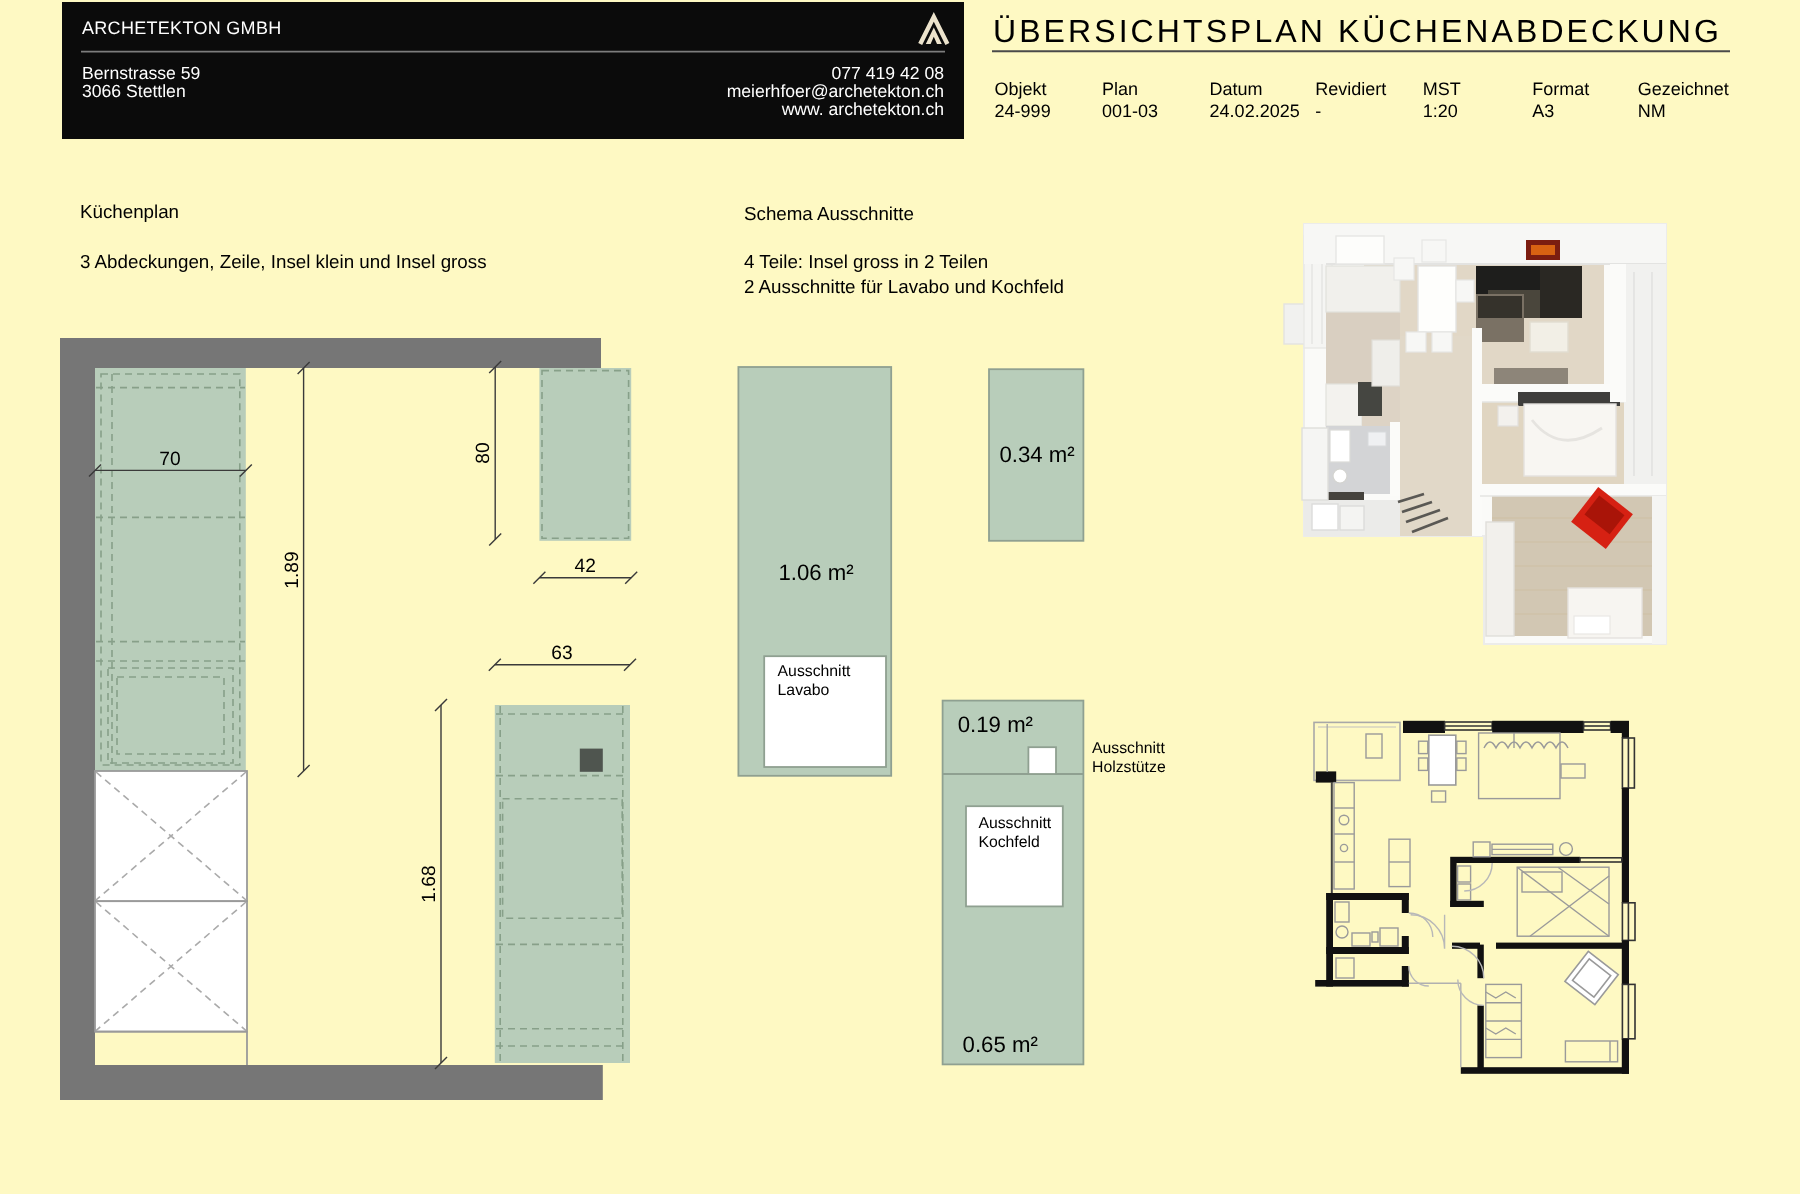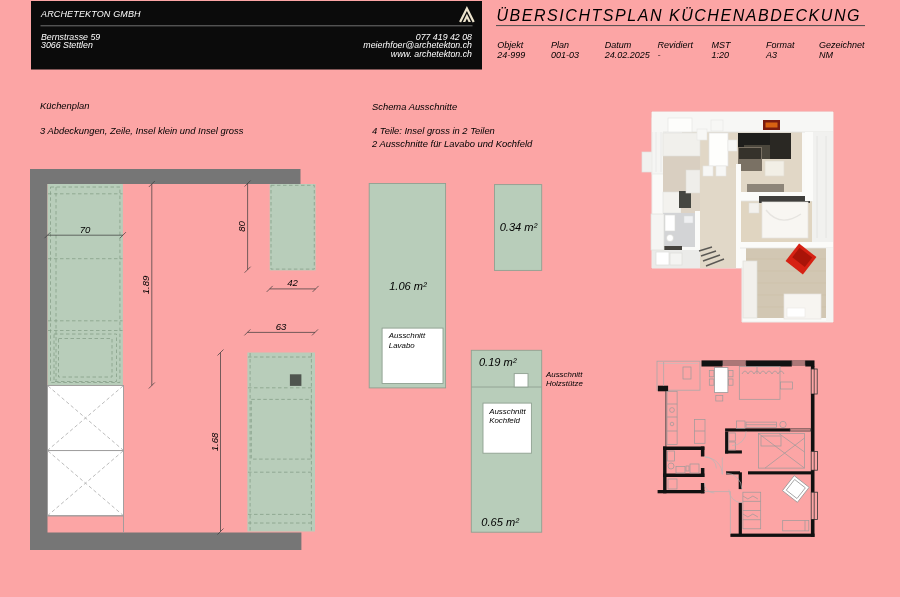--- a/index.html
+++ b/index.html
@@ -3,7 +3,7 @@
 <meta charset="utf-8">
 <style>
 html,body{margin:0;padding:0;background:#fff;}
-#page{position:relative;width:900px;height:597px;background:#fca5a5;overflow:hidden;font-style:italic;}
+#page{position:relative;width:900px;height:597px;background:#fef9c3;overflow:hidden;}
 svg{position:absolute;left:0;top:0;}
 text{font-family:"Liberation Sans",sans-serif;}
 </style>

